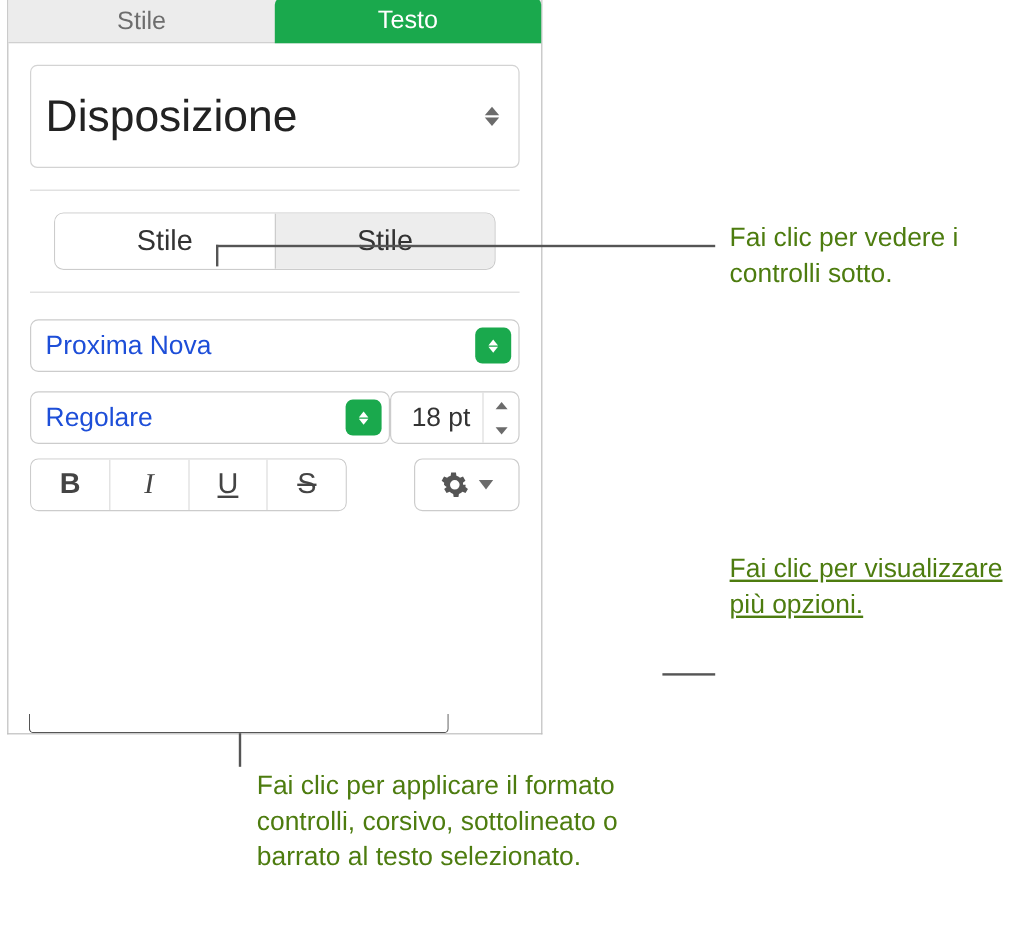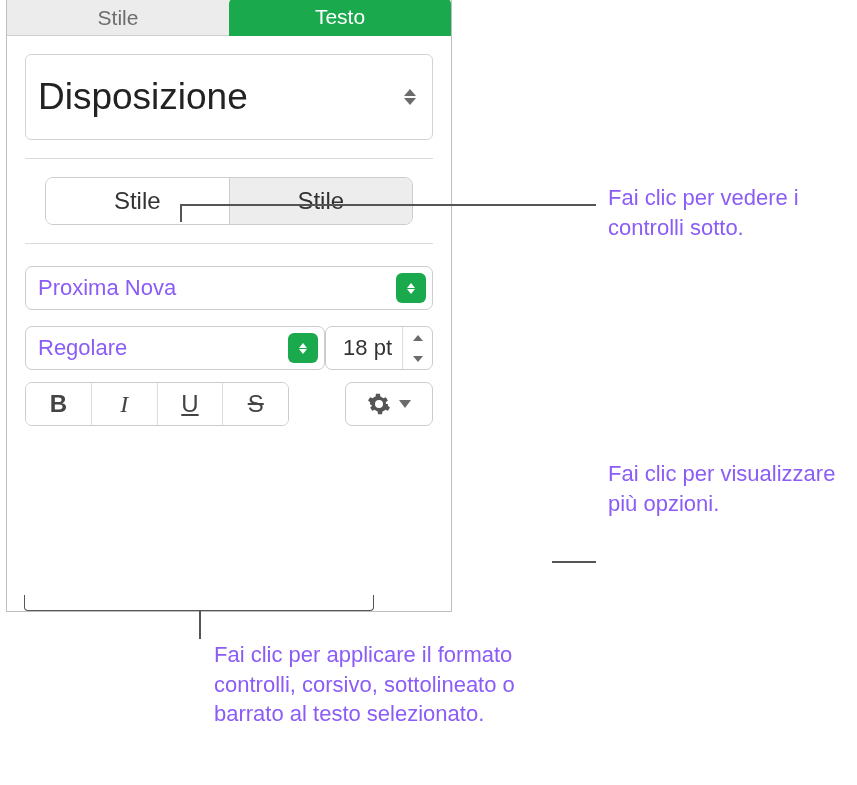--- a/index.html
+++ b/index.html
@@ -181,7 +181,7 @@
   }
 
   .callout {
-    position:absolute; font-size:22px; color:#8b5cf6; line-height:1.35;
+    position:absolute; font-size:22px; color:#4d7c0f; line-height:1.35;
   }
   .callout.c1 { left:608px; top:183px; width:240px; }
   .callout.c2 { left:608px; top:459px; width:240px; }

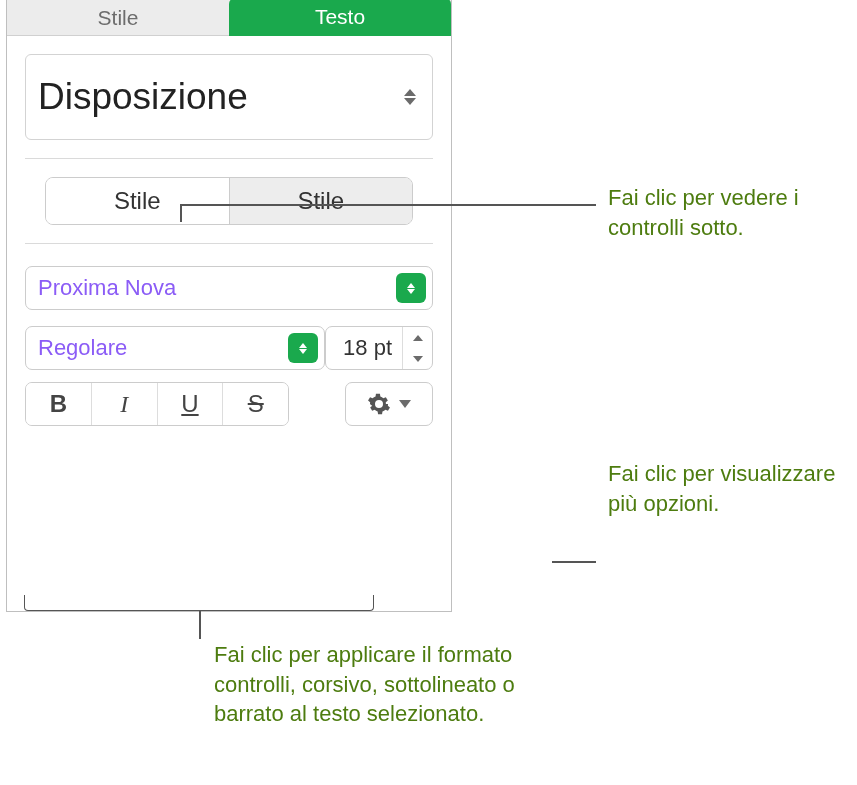--- a/index.html
+++ b/index.html
@@ -112,7 +112,7 @@
     padding: 0 6px 0 12px;
     height: 44px;
     font-size: 22px;
-    color: #8b5cf6;
+    color: #1d4ed8;
     flex: 1;
   }
   .popup.full { width: 100%; }

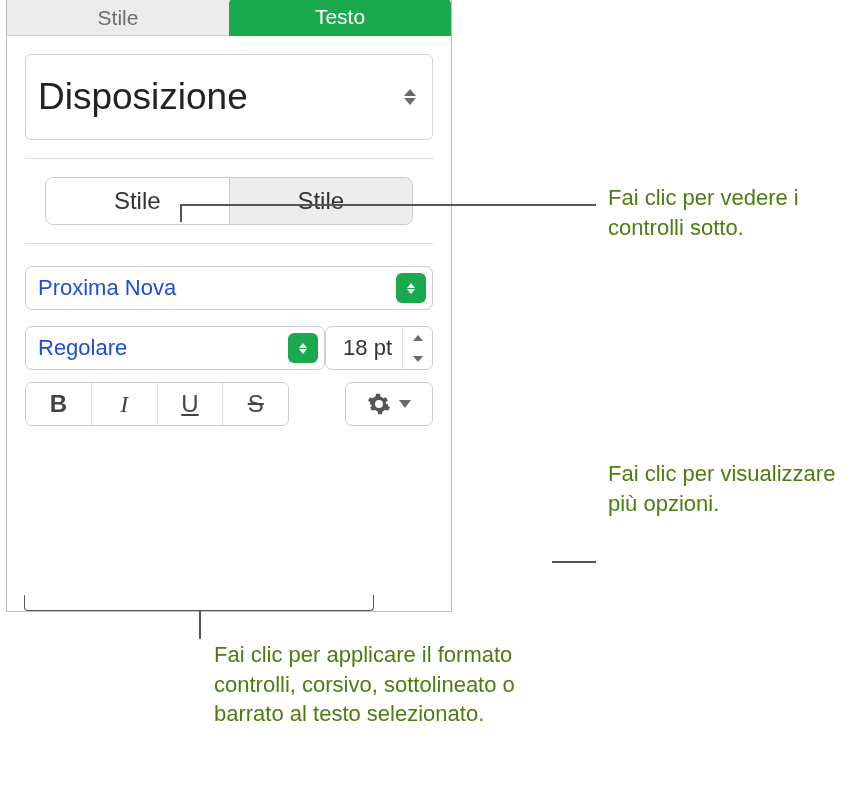--- a/index.html
+++ b/index.html
@@ -184,7 +184,7 @@
     position:absolute; font-size:22px; color:#4d7c0f; line-height:1.35;
   }
   .callout.c1 { left:608px; top:183px; width:240px; }
-  .callout.c2 { left:608px; top:459px; width:240px; }
+  .callout.c2 { left:608px; top:459px; width:240px;text-decoration:underline; }
   .callout.c3 { left:214px; top:640px; width:360px; }
 
   .lead {

